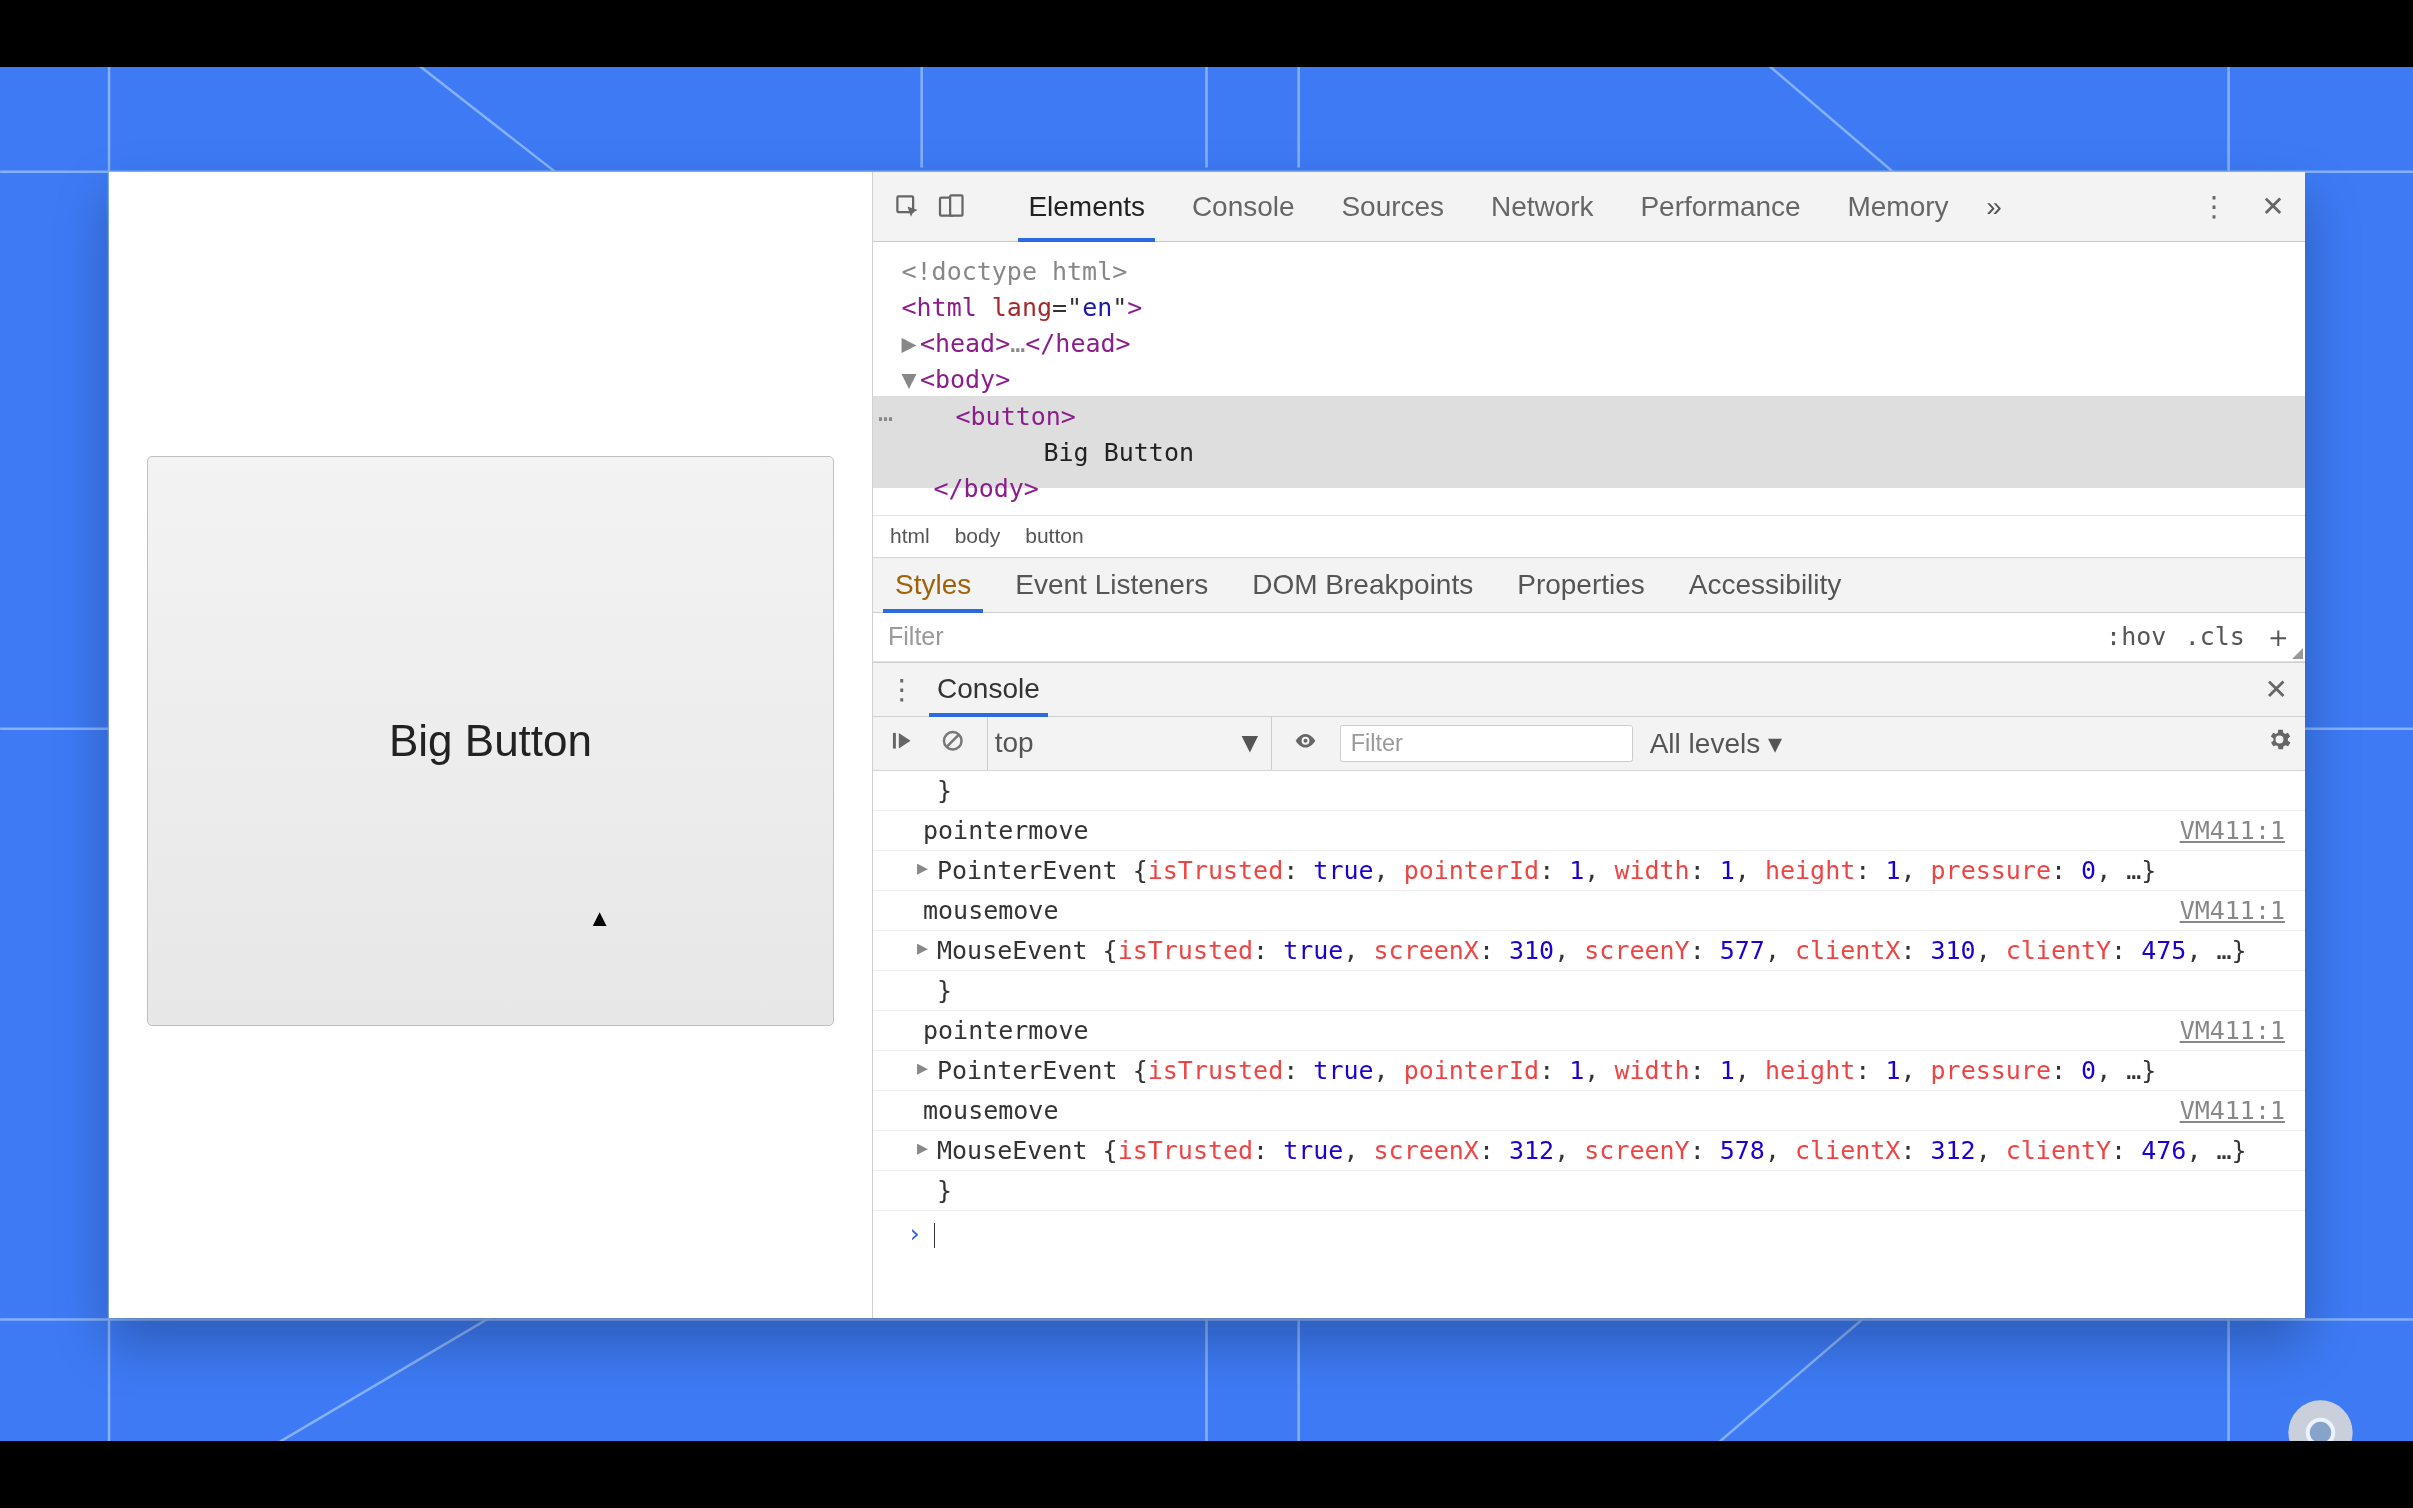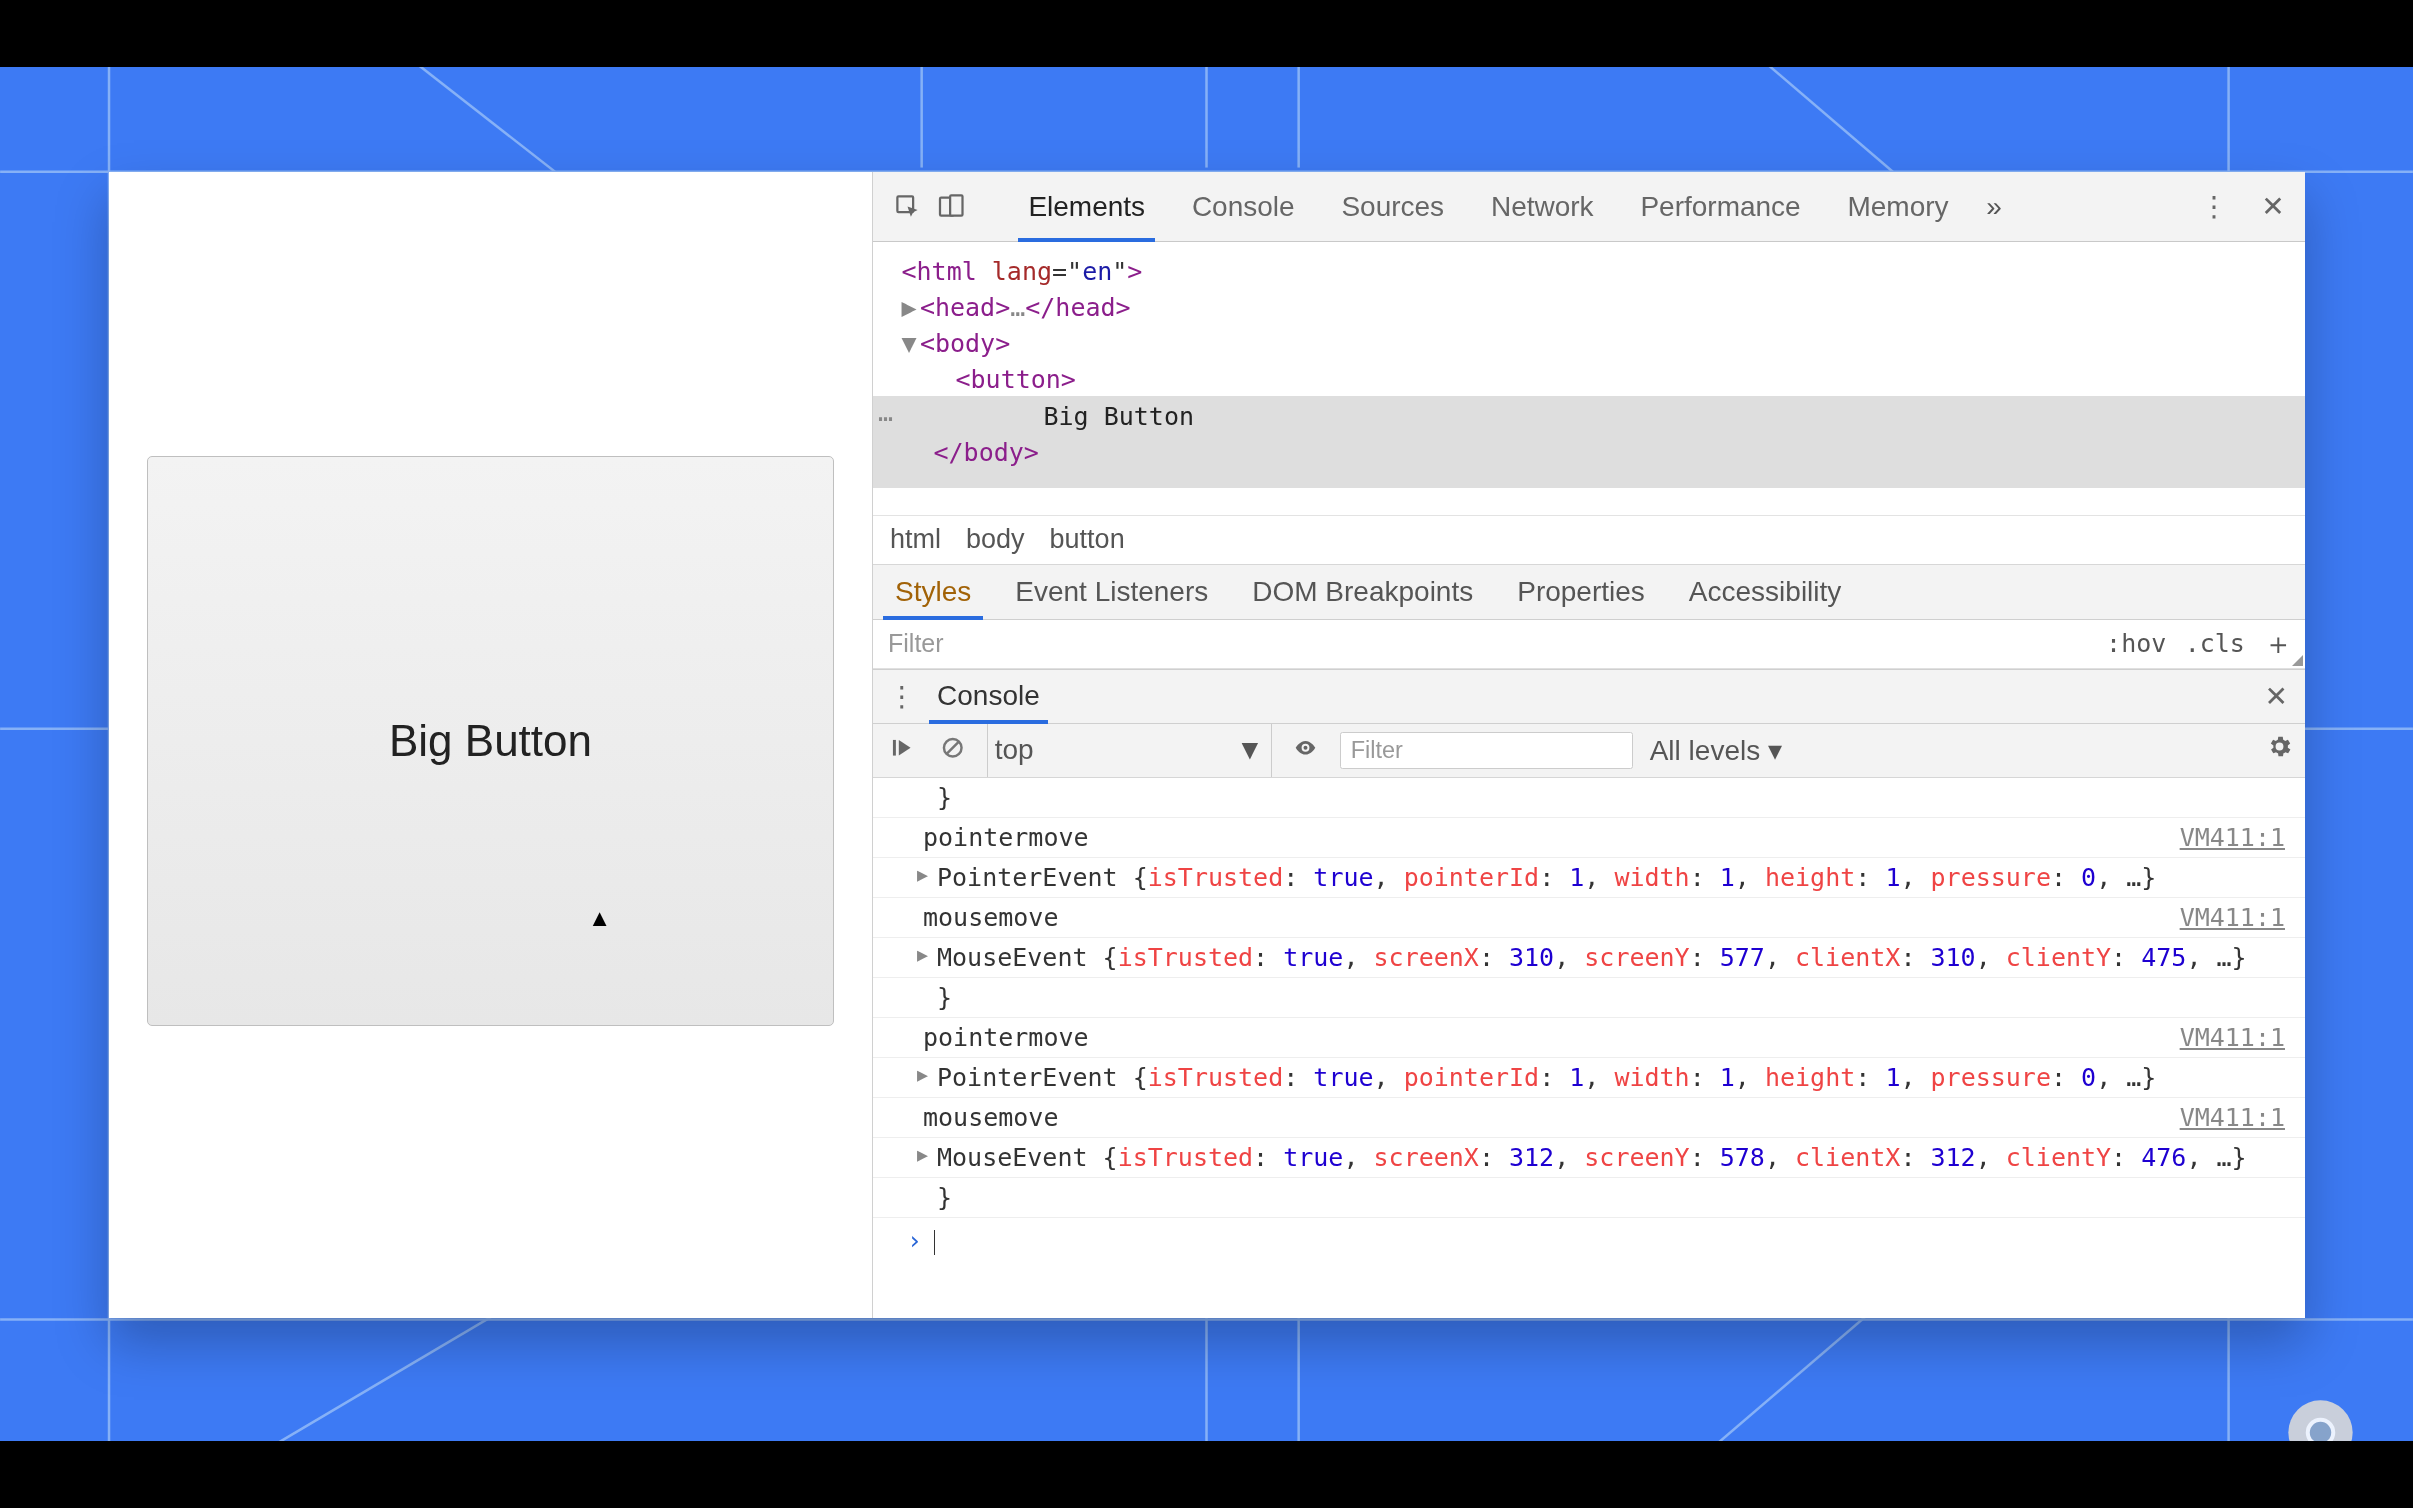--- a/index.html
+++ b/index.html
@@ -397,6 +397,7 @@
       <div class="dom-tree">
         <div class="dom-sel"></div>
         <div class="dots-left">⋯</div>
+        <div class="dom-line"><span class="collapsed">&lt;!doctype html&gt;</span></div>
         <div class="dom-line"><span class="tag">&lt;html </span><span class="attr-name">lang</span><span class="tok-punct">="</span><span class="attr-val">en</span><span class="tok-punct">"</span><span class="tag">&gt;</span></div>
         <div class="dom-line"><span class="marker">▶</span><span class="tag">&lt;head&gt;</span><span class="collapsed">…</span><span class="tag">&lt;/head&gt;</span></div>
         <div class="dom-line"><span class="marker">▼</span><span class="tag">&lt;body&gt;</span></div>

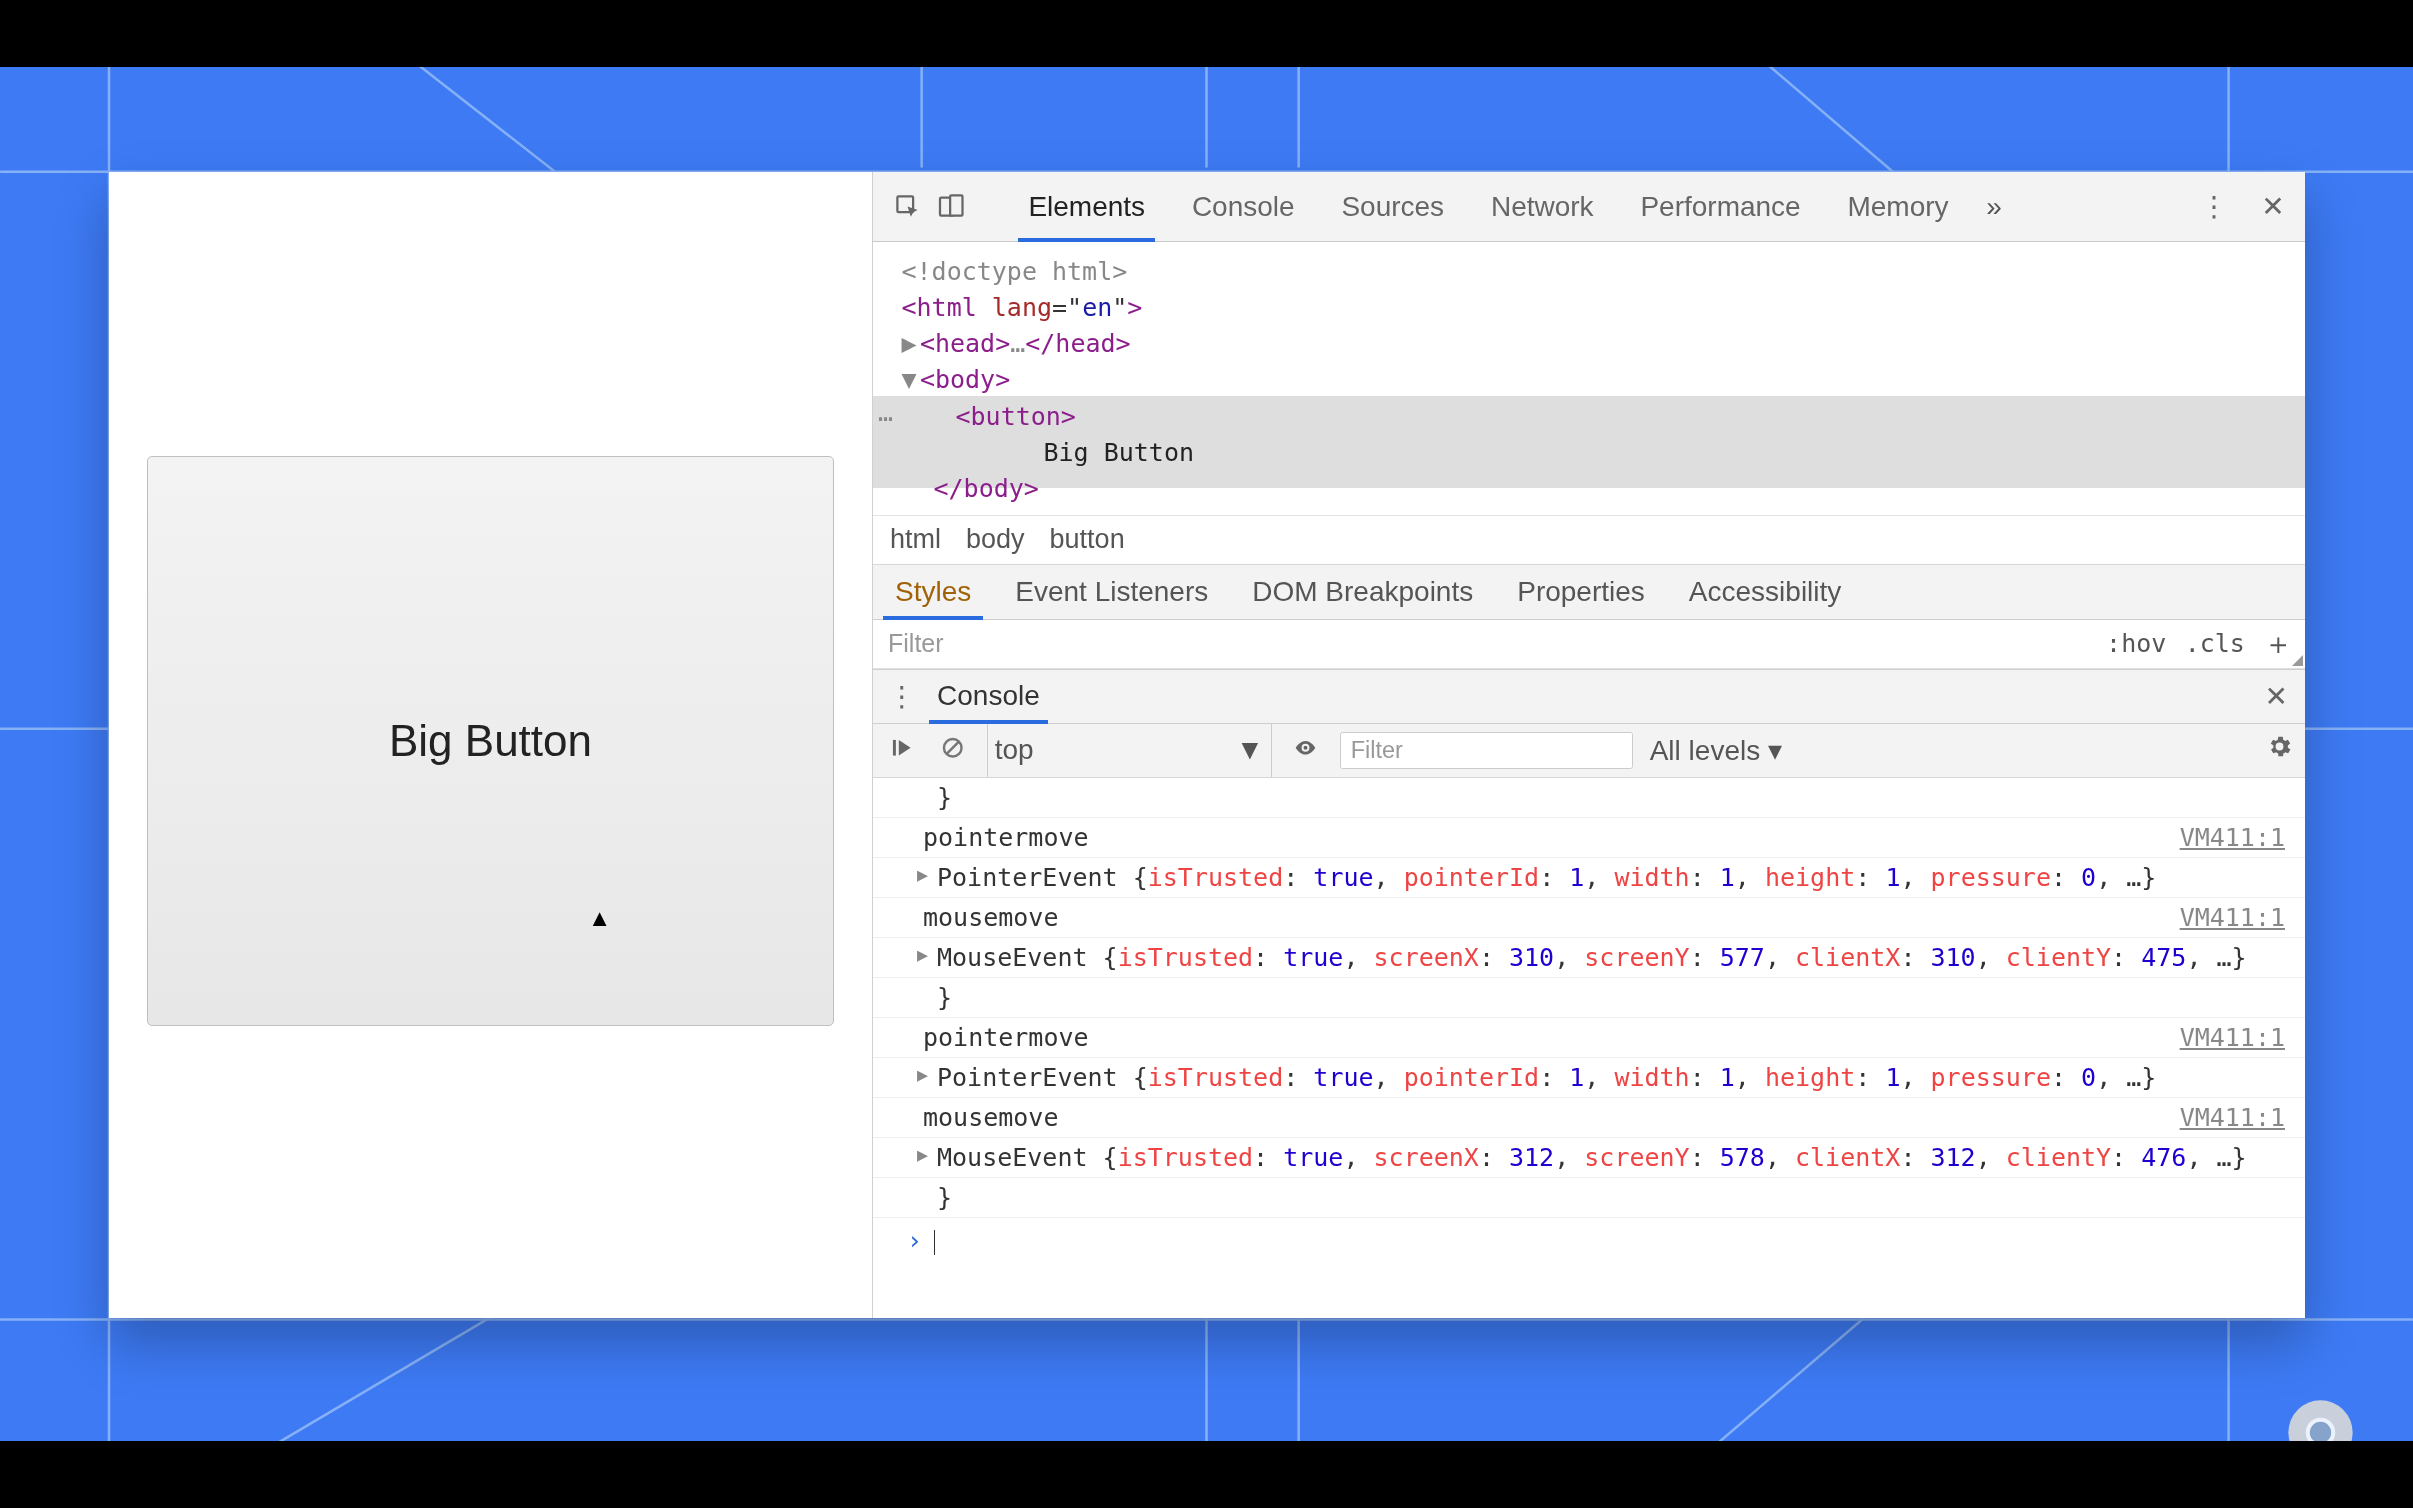--- a/index.html
+++ b/index.html
@@ -167,7 +167,7 @@
     border-top: 0.8px solid #e3e3e3;
     border-bottom: 0.8px solid #d7d7d7;
     padding: 8.4px 17px;
-    font-size: 27px;
+    font-size: 21px;
     color: #555;
     display: flex;
     gap: 25px;

